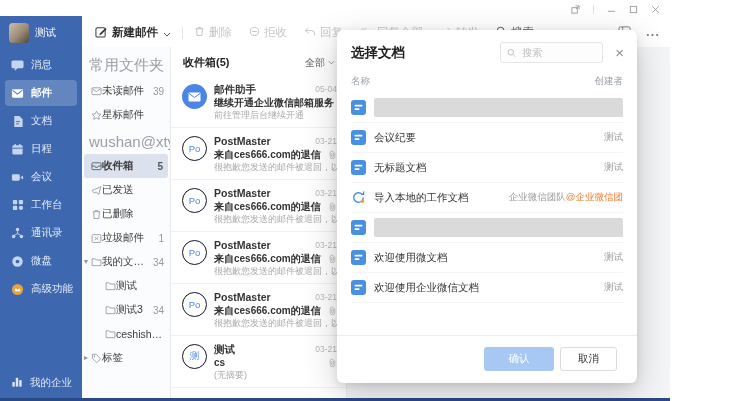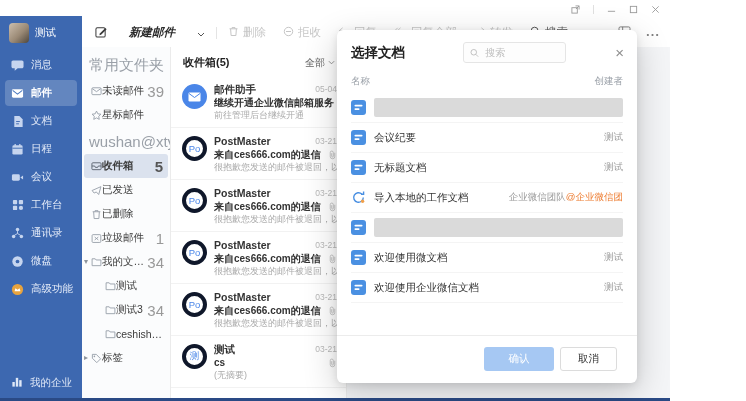--- a/index.html
+++ b/index.html
@@ -26,7 +26,7 @@
   
   .main{flex:1;display:flex;flex-direction:column;min-width:0;}
   .toolbar{height:29px;flex:none;display:flex;align-items:center;font-size:11.5px;color:#333;padding:2px 0 0 13px;background:#fff;}
-  .tb-group{display:flex;align-items:center;gap:22px;cursor:pointer;font-style:italic;}
+  .tb-group{display:flex;align-items:center;gap:5px;cursor:pointer;}
   .tb-compose{font-weight:bold;color:#2b2b2b;}
   .tb-sep{width:1px;height:12px;background:#e4e4e4;margin:0 11px;}
   .tb-action{display:flex;align-items:center;gap:4px;color:#c6c6c6;margin-right:17px;cursor:default;}

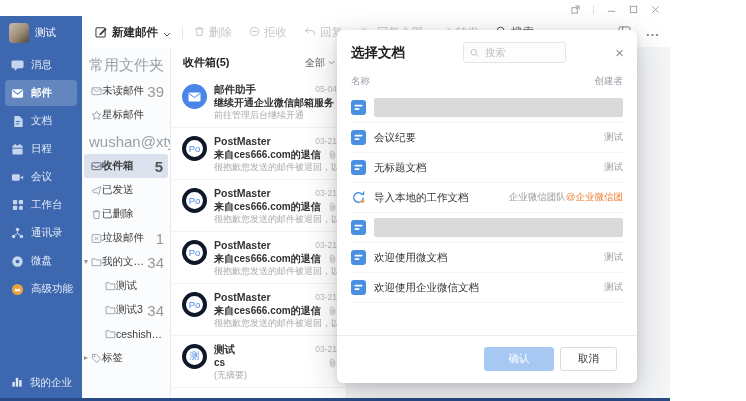--- a/index.html
+++ b/index.html
@@ -75,7 +75,7 @@
 
   
   .modal{position:absolute;left:337px;top:30px;width:300px;height:353px;background:#fff;border-radius:6px;box-shadow:0 10px 34px rgba(0,0,0,.20),0 2px 8px rgba(0,0,0,.10);display:flex;flex-direction:column;z-index:5;overflow:hidden;}
-  .m-header{flex:none;display:flex;align-items:center;padding:12px 13px 9px 14px;gap:37px;}
+  .m-header{flex:none;display:flex;align-items:center;padding:12px 13px 9px 14px;}
   .m-title{font-size:13.5px;font-weight:bold;color:#222;}
   .m-search{margin-left:auto;display:flex;align-items:center;gap:4px;width:103px;height:21px;border:1px solid #e5e5e5;background:#fdfdfd;border-radius:3px;padding:0 6px;box-sizing:border-box;}
   .m-search input{border:none;outline:none;background:transparent;width:72px;font-size:10px;color:#666;font-family:inherit;}

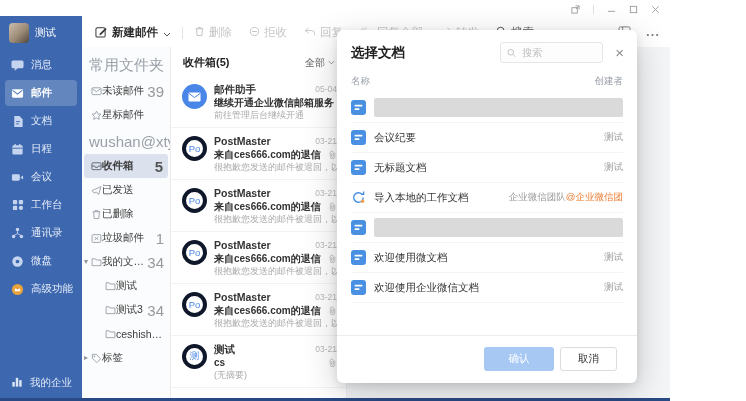--- a/index.html
+++ b/index.html
@@ -41,7 +41,7 @@
   .f-item{display:flex;align-items:center;height:24px;padding:0 6px 0 9px;cursor:pointer;white-space:nowrap;}
   .f-item .fi{flex:none;display:flex;}
   .f-item .lbl{overflow:hidden;text-overflow:ellipsis;}
-  .f-item .cnt{margin-left:auto;color:#999;font-size:15px;}
+  .f-item .cnt{margin-left:auto;color:#999;font-size:10px;}
   .f-item.selected{background:#dbe2ee;border-radius:3px;margin:0 2px;padding:0 5px 0 7px;font-weight:bold;}
   .f-item.selected .cnt{color:#555;}
   .f-item.sub{padding-left:23px;}

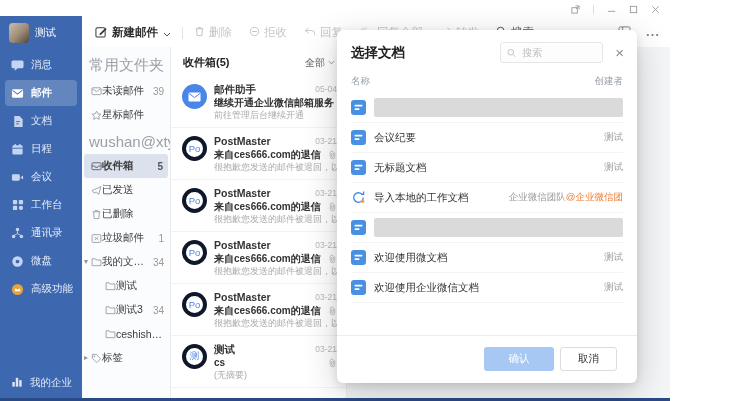--- a/index.html
+++ b/index.html
@@ -57,7 +57,7 @@
   .ml-item{display:flex;gap:7px;padding:7px 9px 6px 11px;border-bottom:1px solid #f2f2f2;cursor:pointer;}
   .ml-avatar{width:25px;height:25px;border-radius:50%;flex:none;display:flex;align-items:center;justify-content:center;font-size:9.5px;margin-top:1px;}
   .ml-avatar.solid{background:#4a86e8;color:#fff;}
-  .ml-avatar.outline{border:4px solid #0f172a;color:#4a86e8;background:#fff;box-sizing:border-box;}
+  .ml-avatar.outline{border:1px solid #0f172a;color:#4a86e8;background:#fff;box-sizing:border-box;}
   .ml-body{flex:1;min-width:0;}
   .ml-row1{display:flex;justify-content:space-between;align-items:flex-start;line-height:13px;}
   .ml-sender{font-size:10.5px;font-weight:bold;color:#333;white-space:nowrap;overflow:hidden;}

